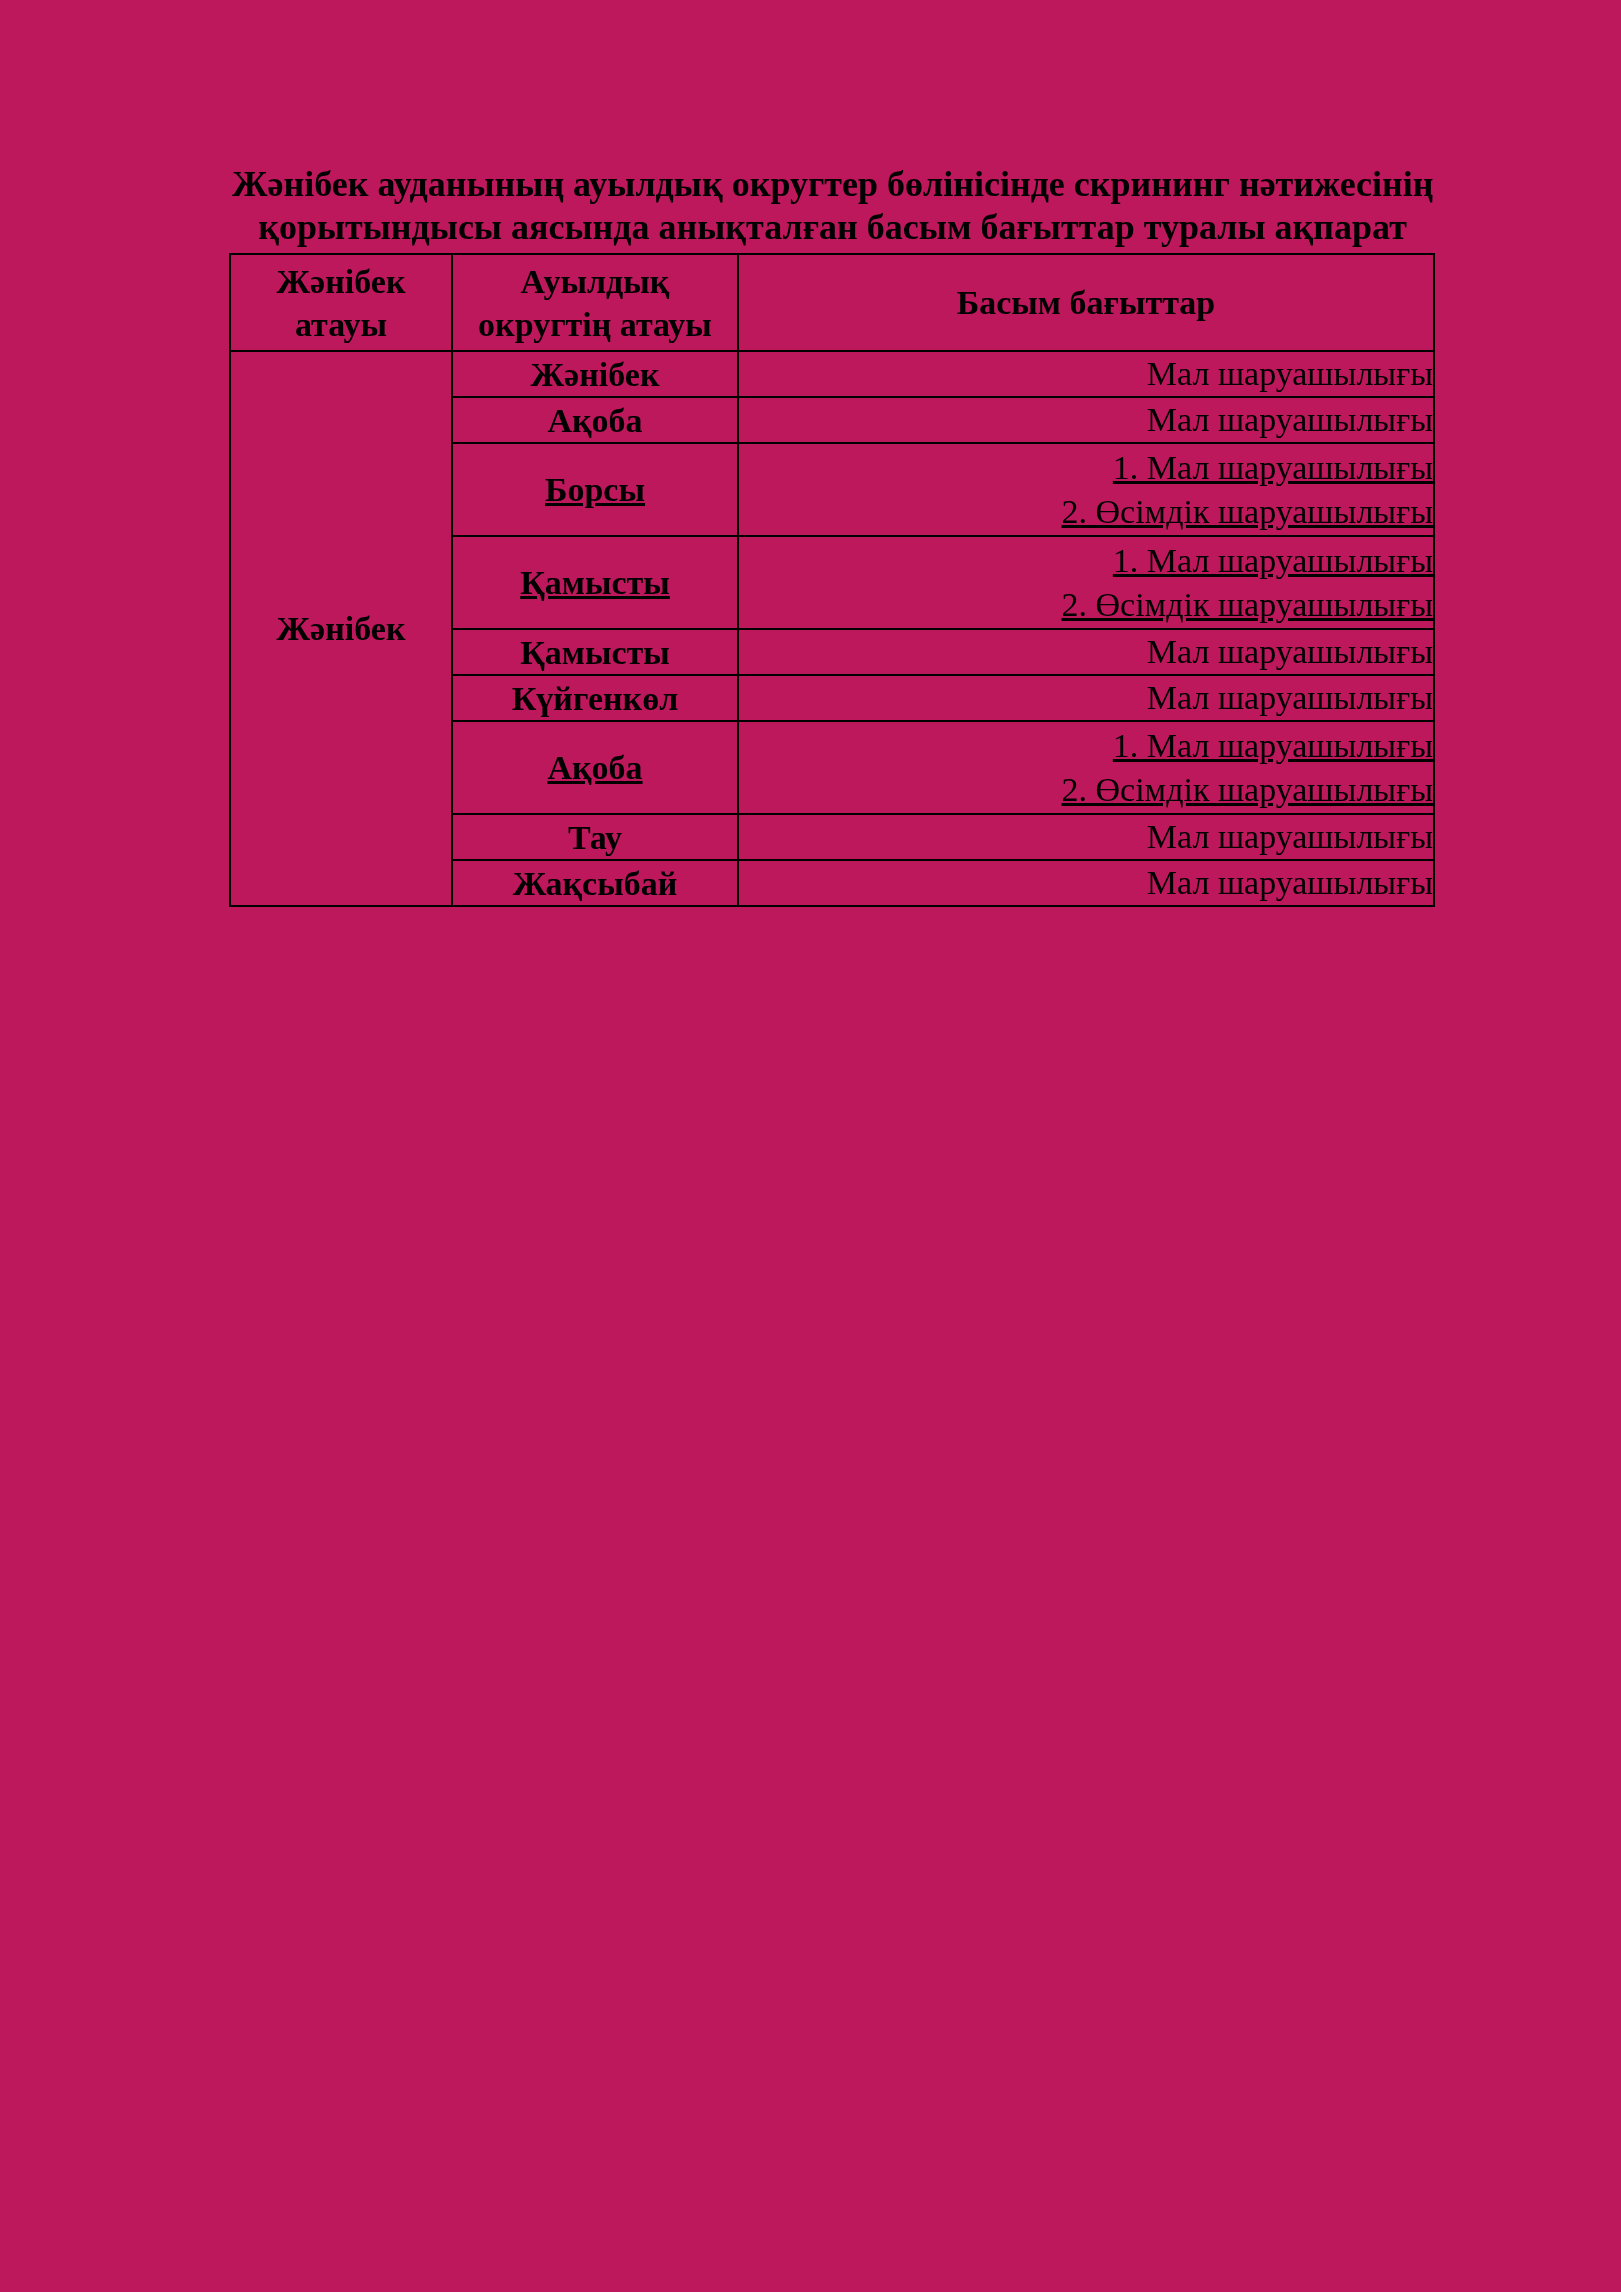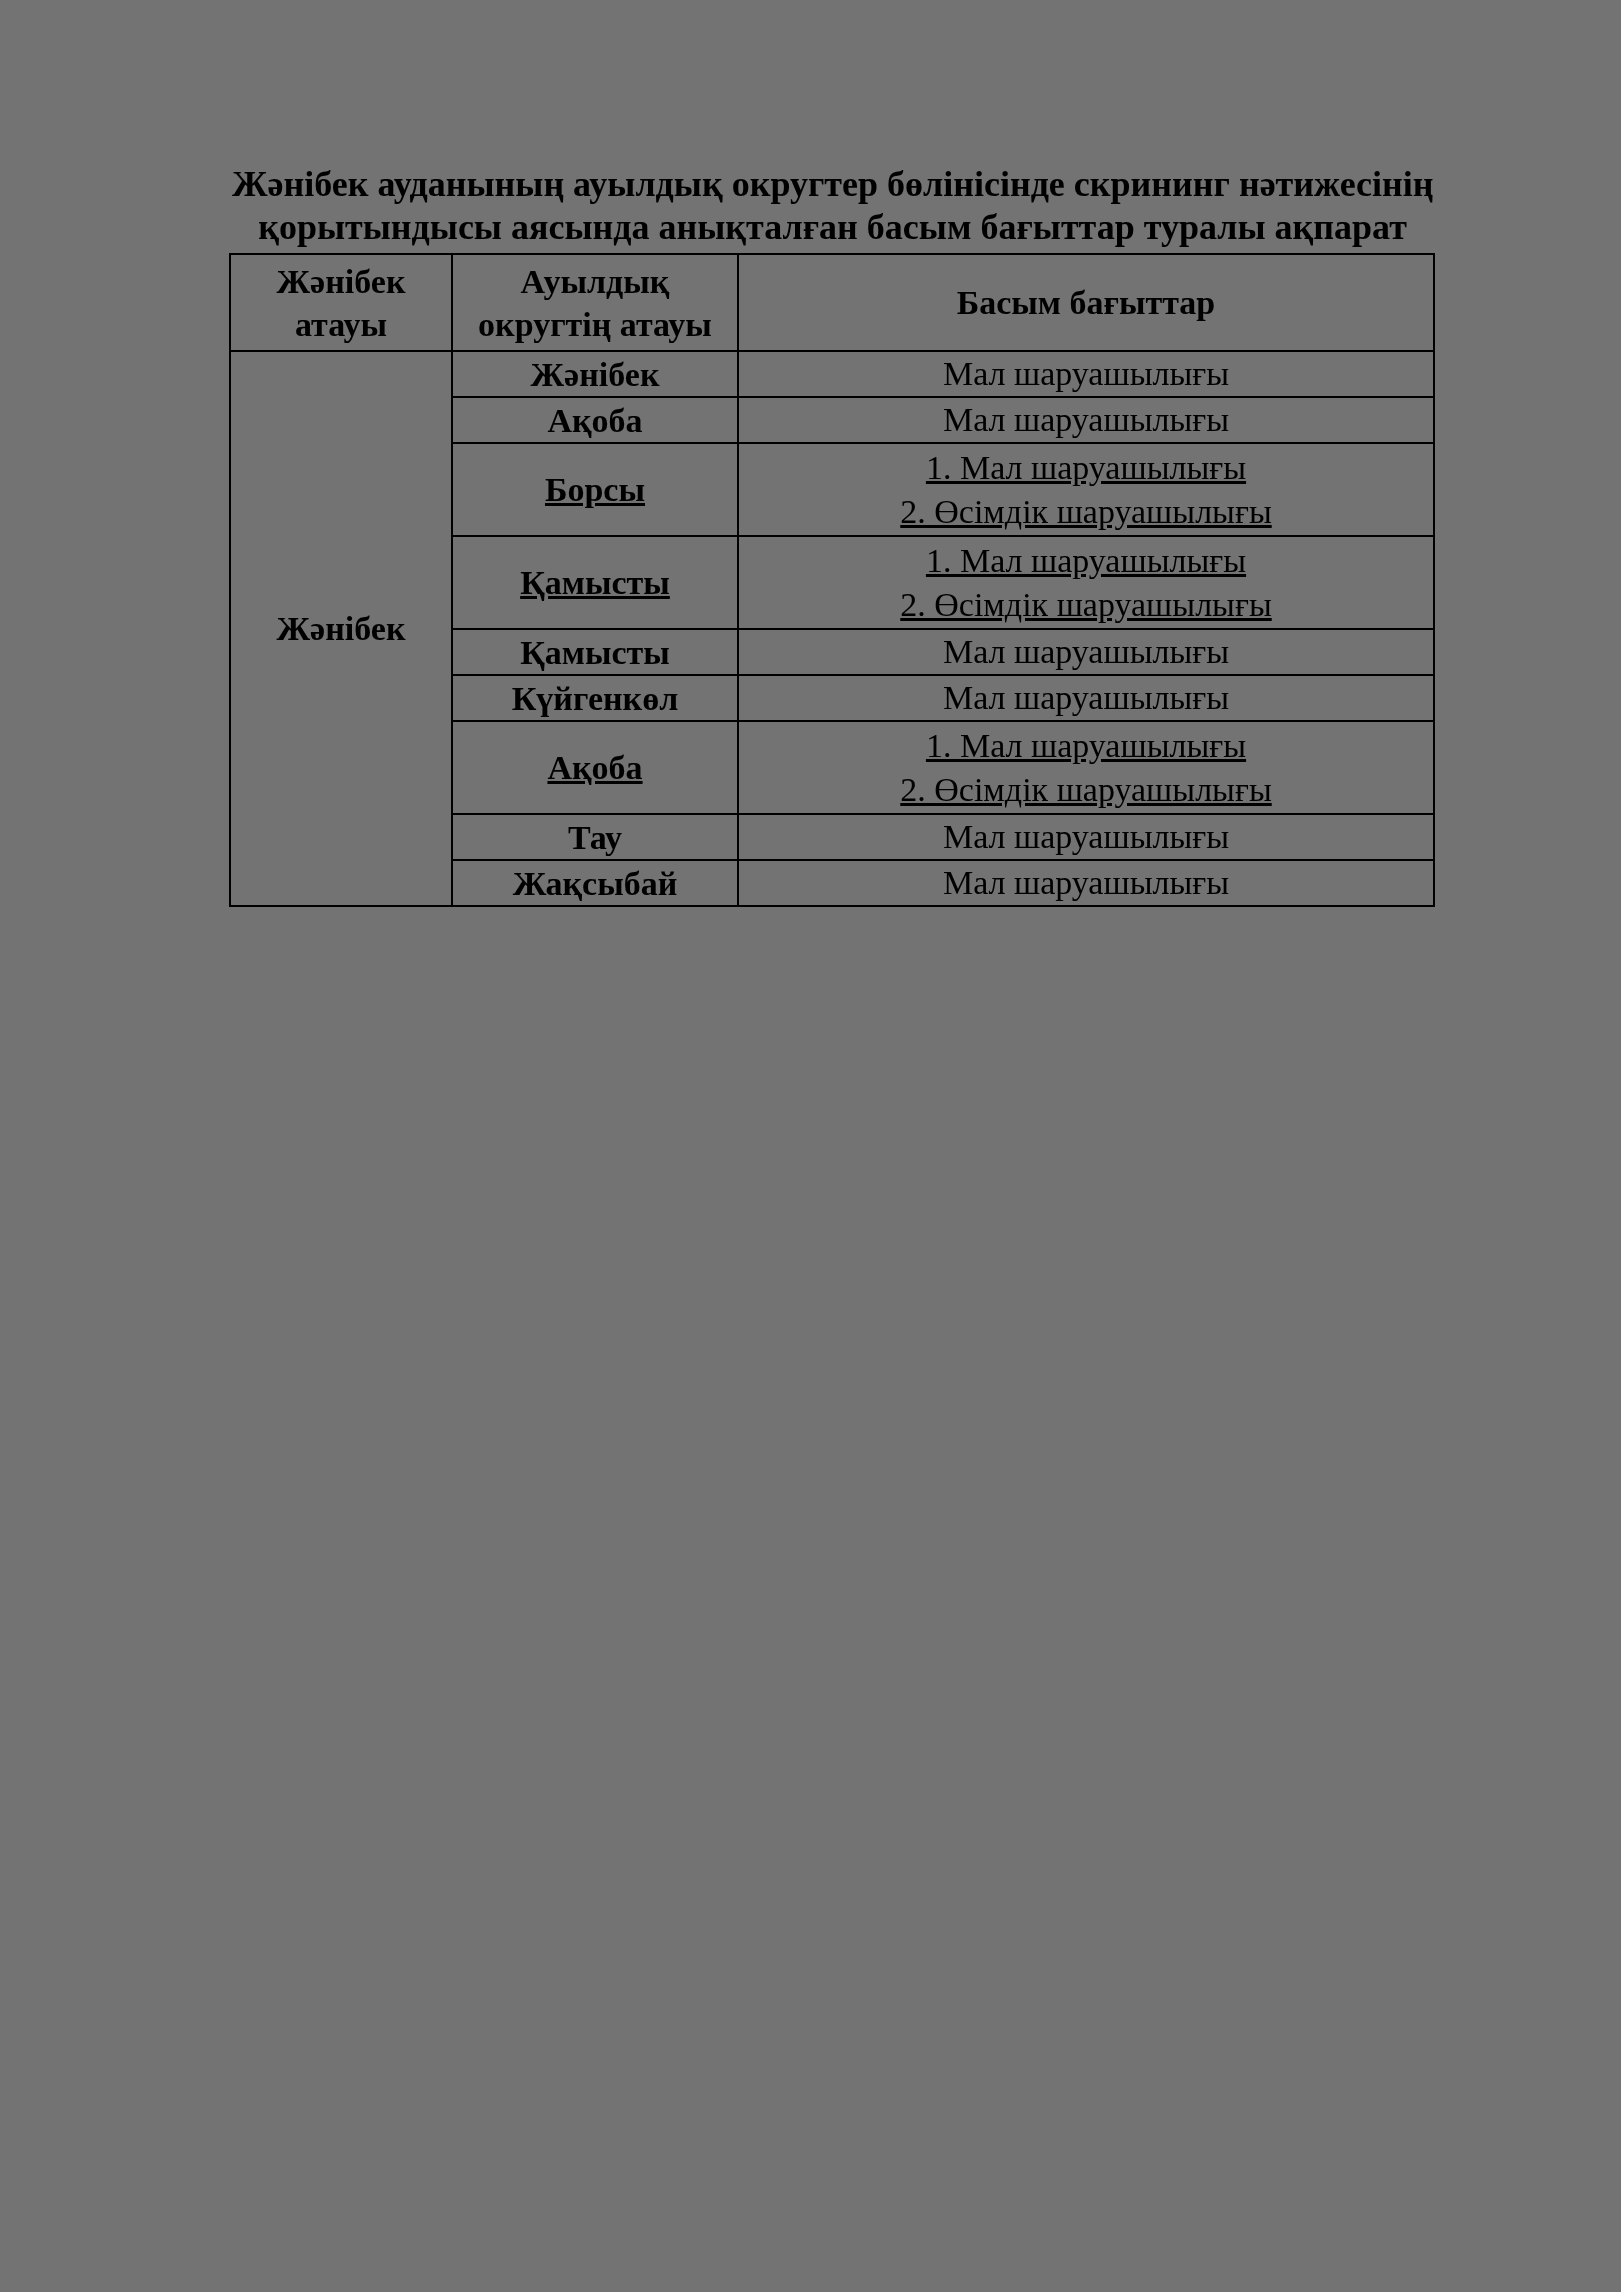--- a/index.html
+++ b/index.html
@@ -12,7 +12,7 @@
     width: 1621px;
     height: 2293px;
     margin: 0 auto;
-    background: #737373;
+    background: #be185d;
     color: #000000;
     font-family: "Liberation Serif", serif;
     overflow: hidden;

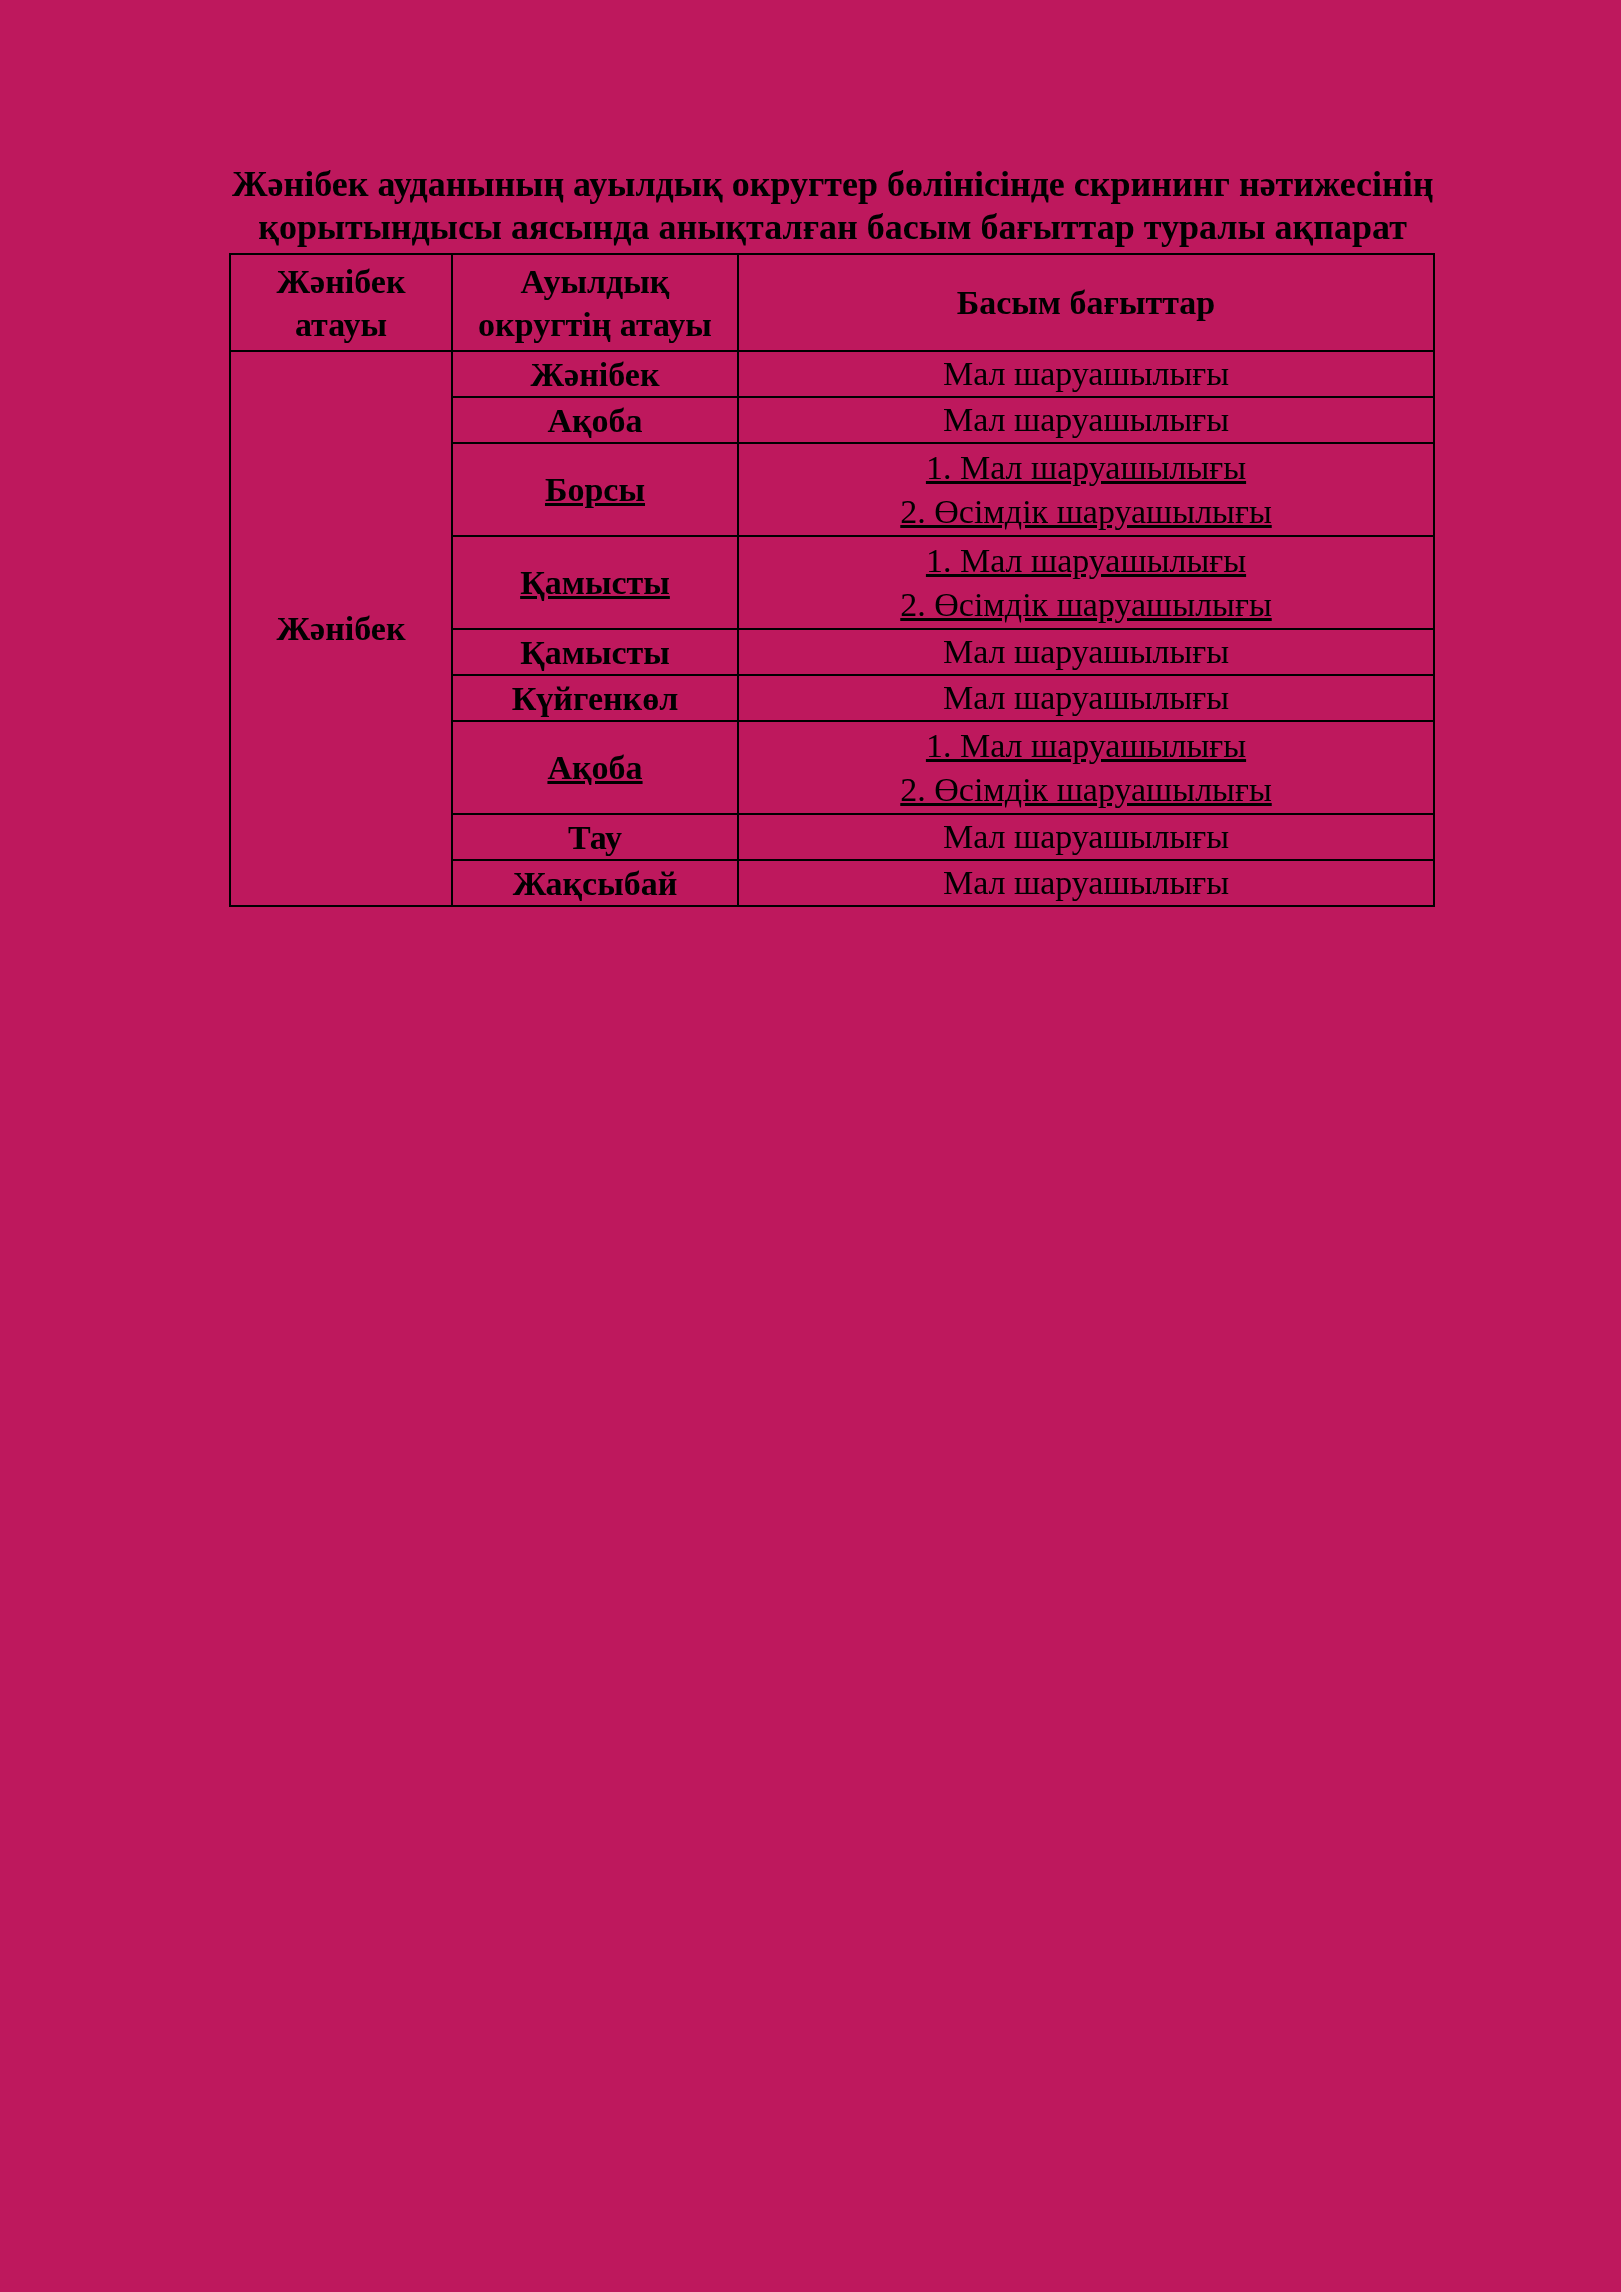--- a/index.html
+++ b/index.html
@@ -71,7 +71,7 @@
     line-height: 39px;
   }
   .directions-cell {
-    text-align: center;
+    text-align: right;
     padding-left: 12.7px;
     line-height: 44px;
     border-right-width: 2.9px;

